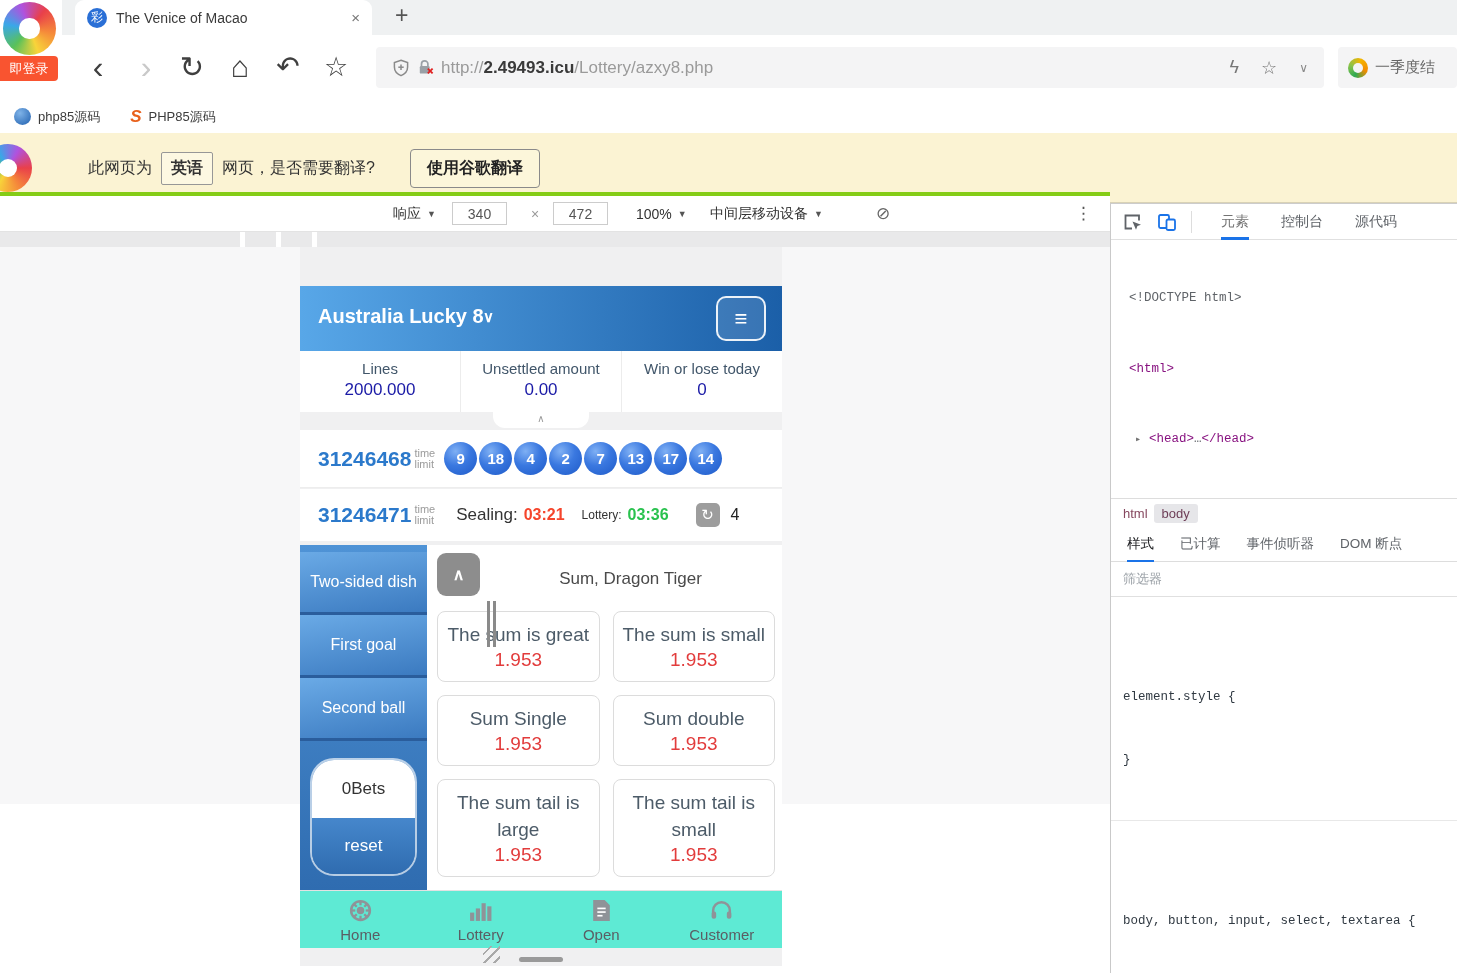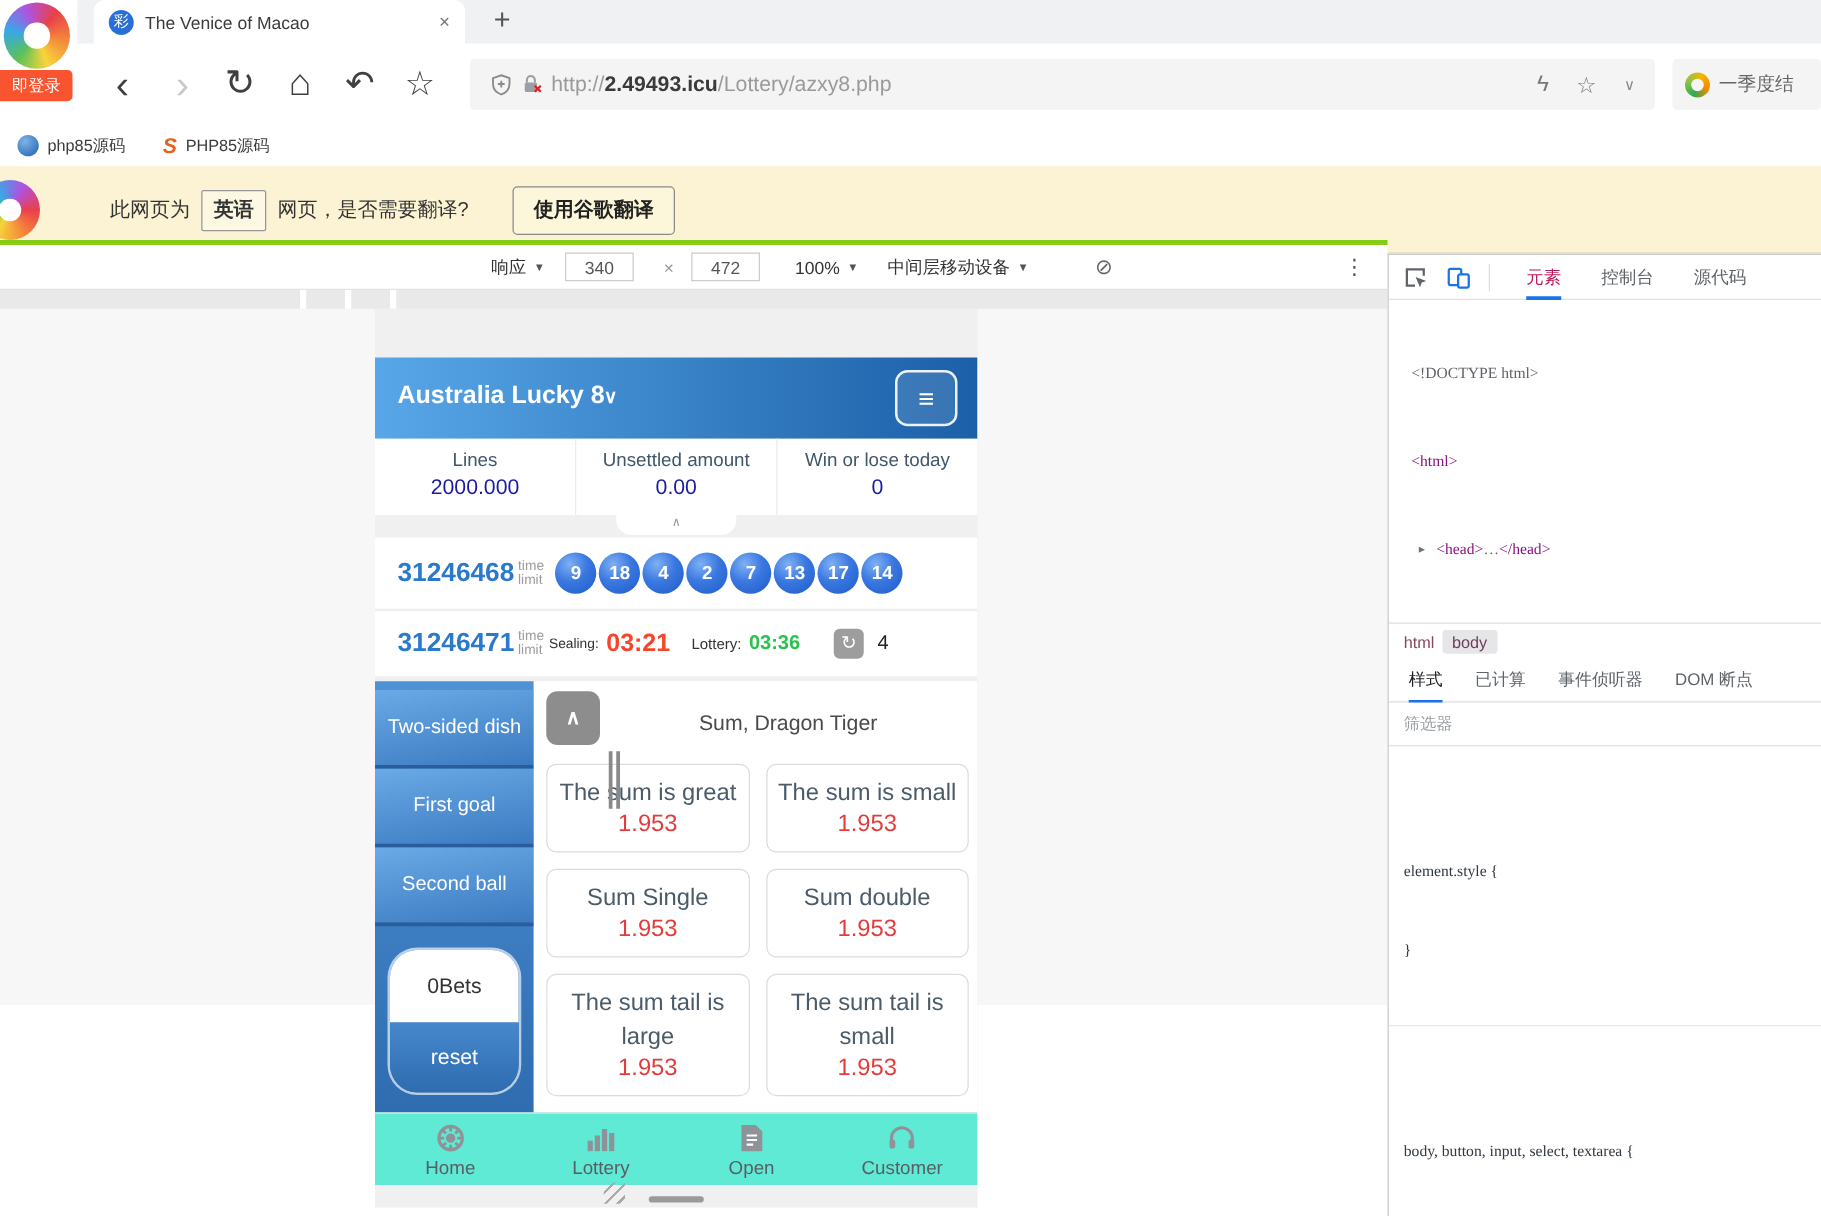--- a/index.html
+++ b/index.html
@@ -133,7 +133,7 @@
   .dtp-tabs{position:absolute;left:96px;top:0;height:36px;display:flex;gap:32px;padding-left:14px;
     font-size:14px;color:#5f6368;}
   .dtp-tab{line-height:34px;height:36px;box-sizing:border-box;}
-  .dtp-tab.active{color:#be185d;border-bottom:3px solid #1a73e8;}
+  .dtp-tab.active{color:#737373;border-bottom:3px solid #1a73e8;}
   .mono{font-family:Liberation Serif, serif;}
   .tree{position:absolute;left:0;top:36px;width:347px;height:258px;font-size:12.5px;line-height:23.5px;
     color:#303942;white-space:pre;overflow:hidden;}

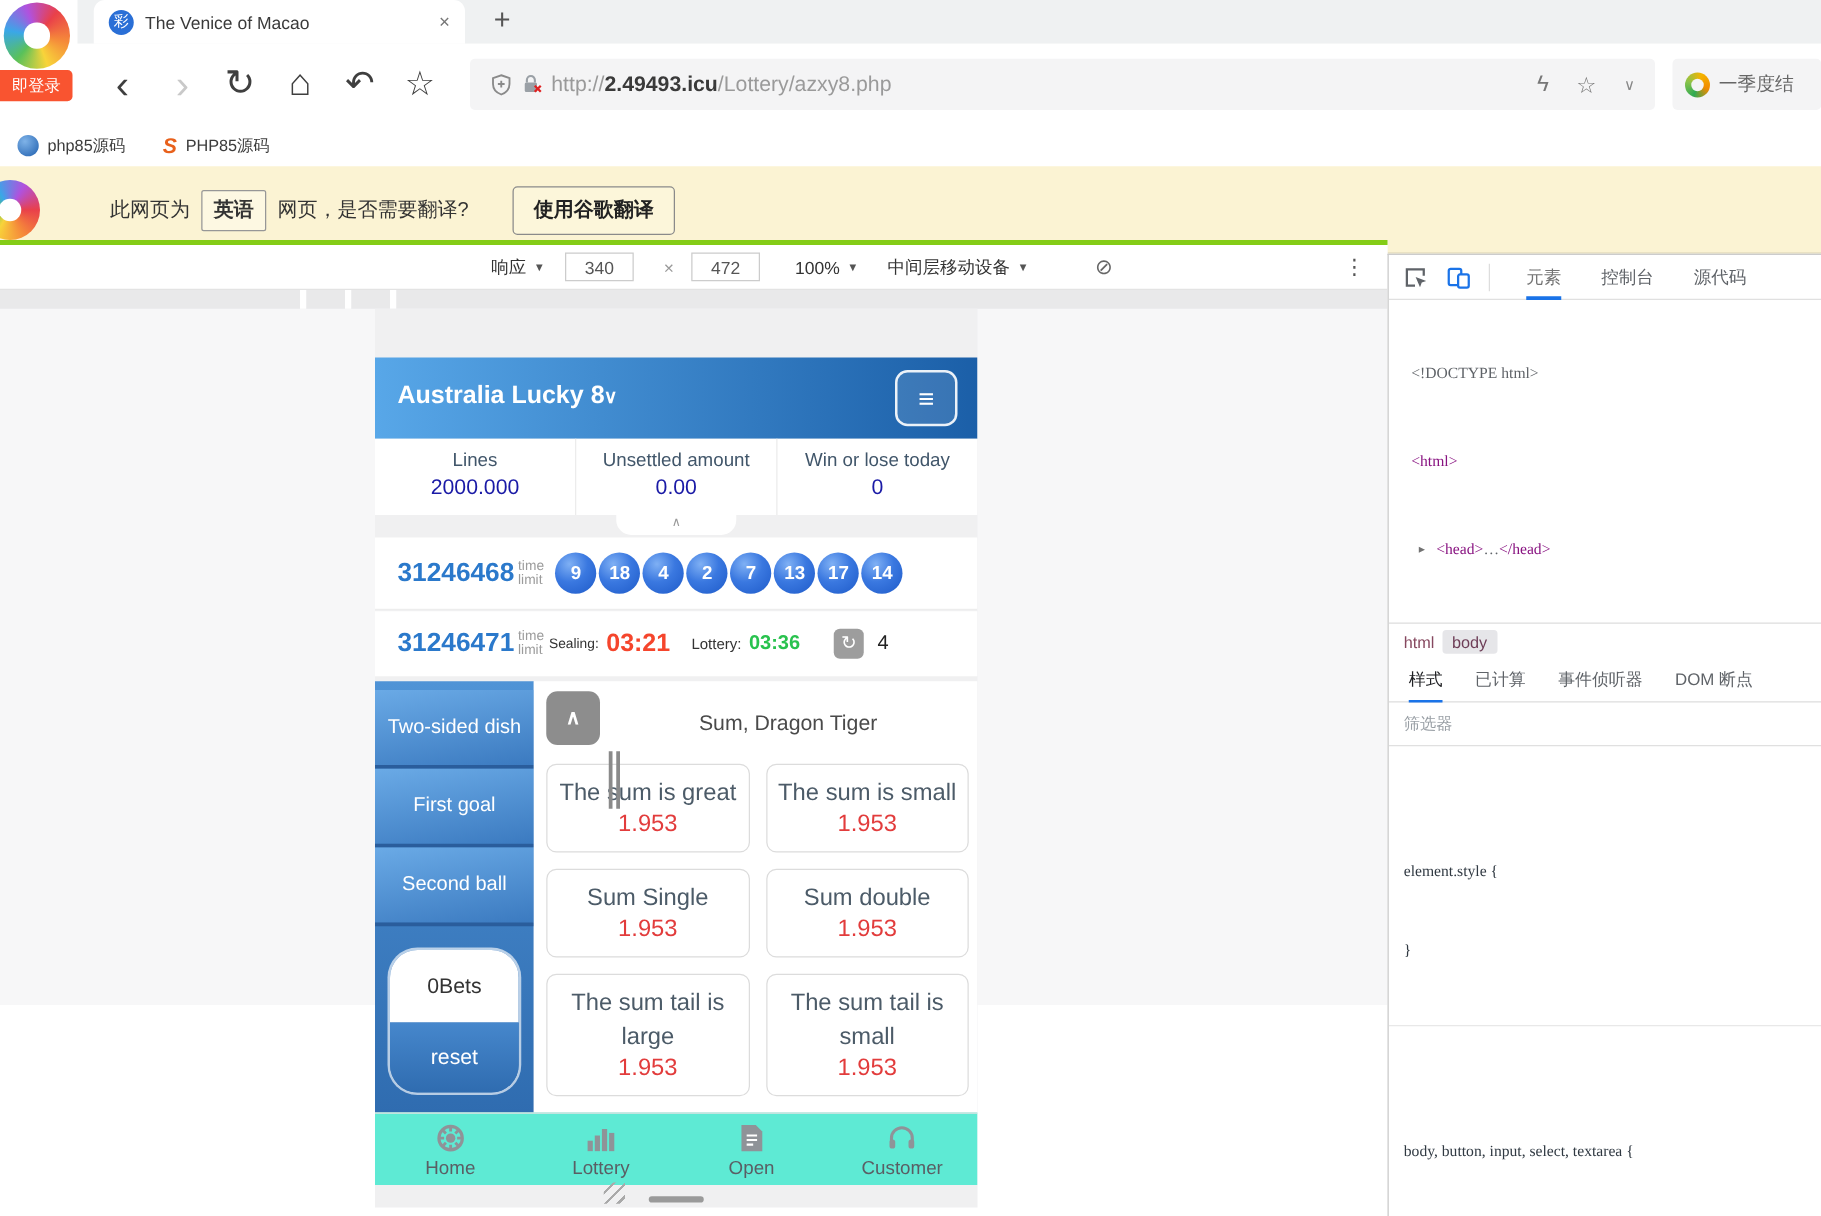--- a/index.html
+++ b/index.html
@@ -134,7 +134,7 @@
     font-size:14px;color:#5f6368;}
   .dtp-tab{line-height:34px;height:36px;box-sizing:border-box;}
   .dtp-tab.active{color:#737373;border-bottom:3px solid #1a73e8;}
-  .mono{font-family:Liberation Serif, serif;}
+  .mono{font-family:Liberation Mono, monospace;}
   .tree{position:absolute;left:0;top:36px;width:347px;height:258px;font-size:12.5px;line-height:23.5px;
     color:#303942;white-space:pre;overflow:hidden;}
   .tln{position:relative;padding-left:18px;}

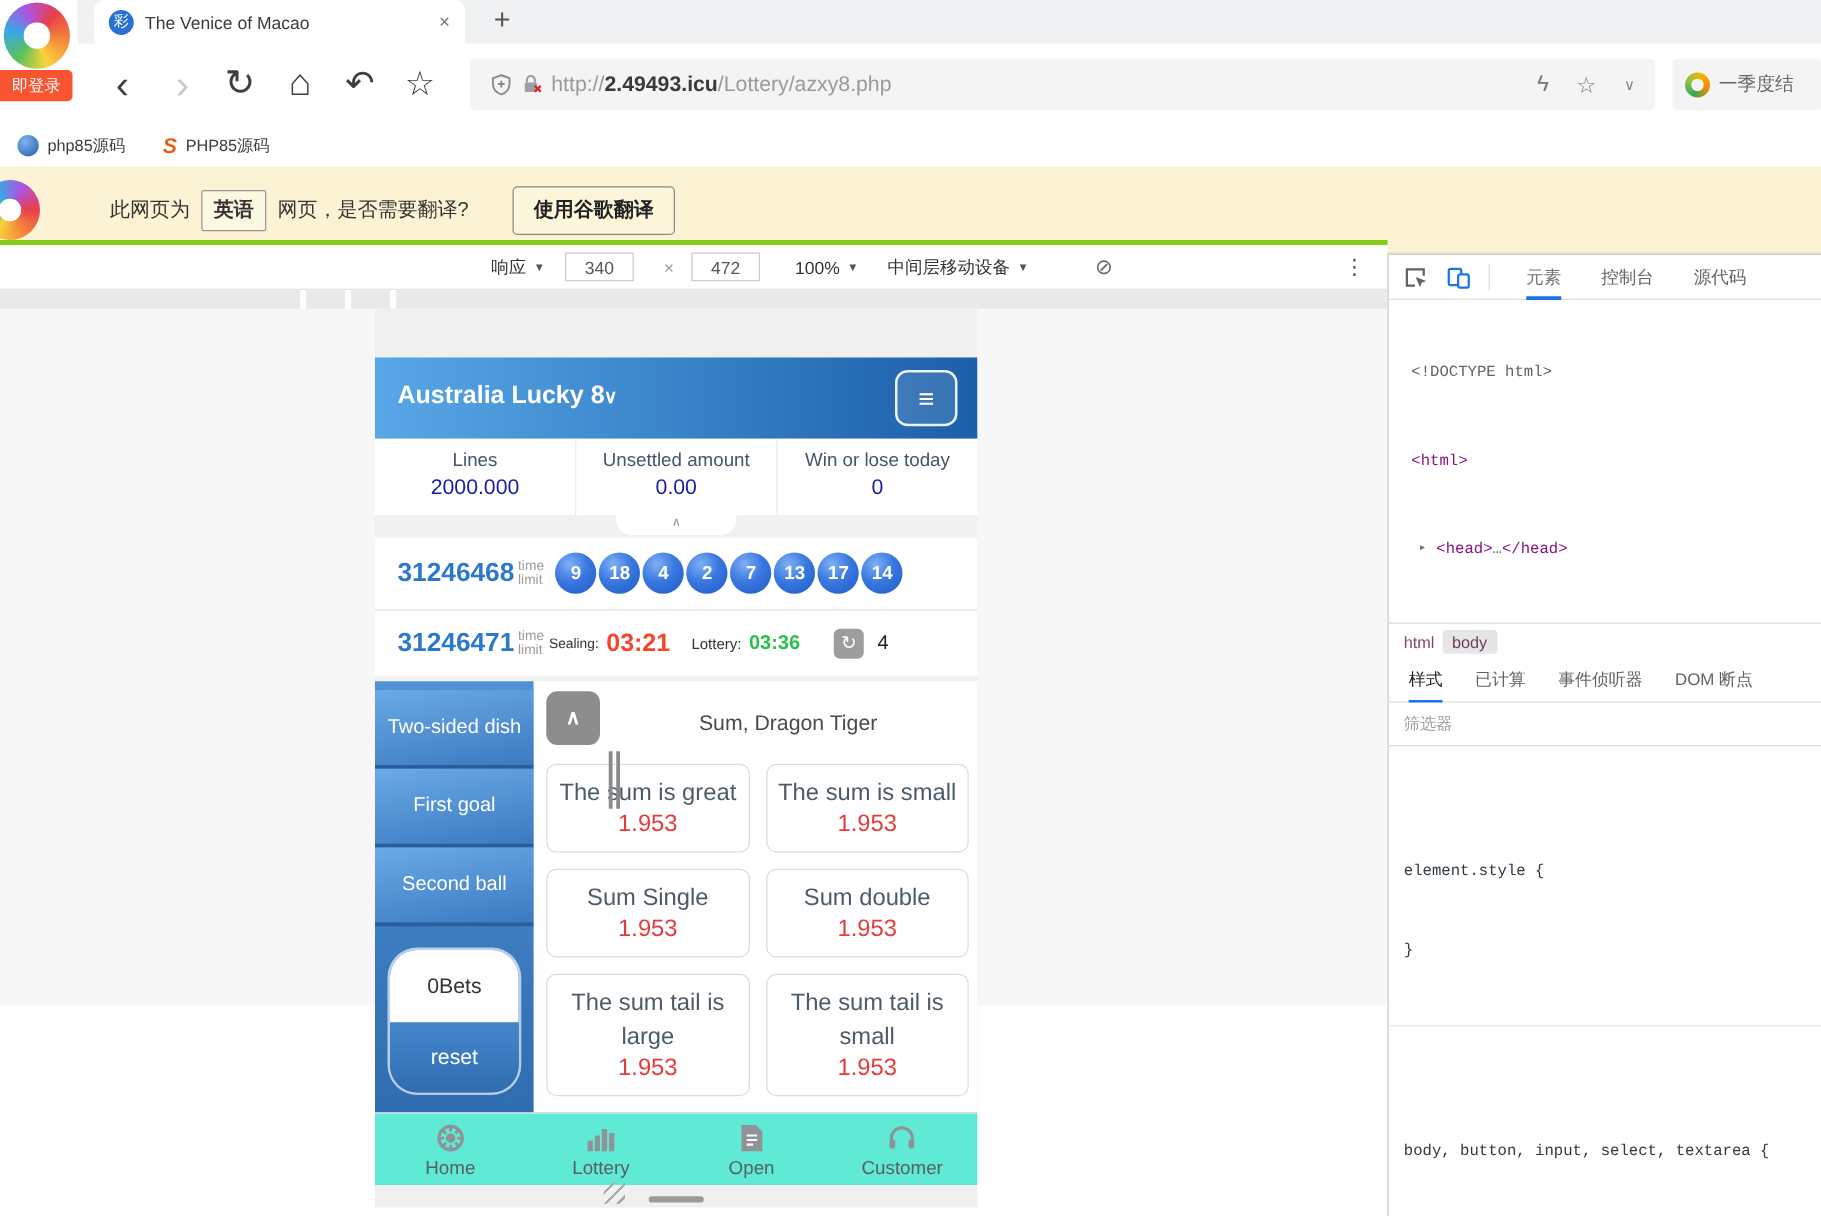--- a/index.html
+++ b/index.html
@@ -89,7 +89,7 @@
   .ball{width:33px;height:33px;border-radius:50%;color:#fff;font-size:15px;font-weight:bold;flex:none;
     display:flex;align-items:center;justify-content:center;
     background:radial-gradient(circle at 35% 28%,#7fb0f4 0%,#3a78e0 45%,#1e5ac8 100%);}
-  .seal-lbl{font-size:11px;color:#333;margin-left:4px;}
+  .seal-lbl{font-size:17px;color:#333;margin-left:21px;}
   .seal-time{font-size:20px;font-weight:bold;color:#f5452c;margin-left:6px;}
   .lot-lbl{font-size:12px;color:#333;margin-left:17px;}
   .lot-time{font-size:16px;font-weight:bold;color:#29c24e;margin-left:6px;}

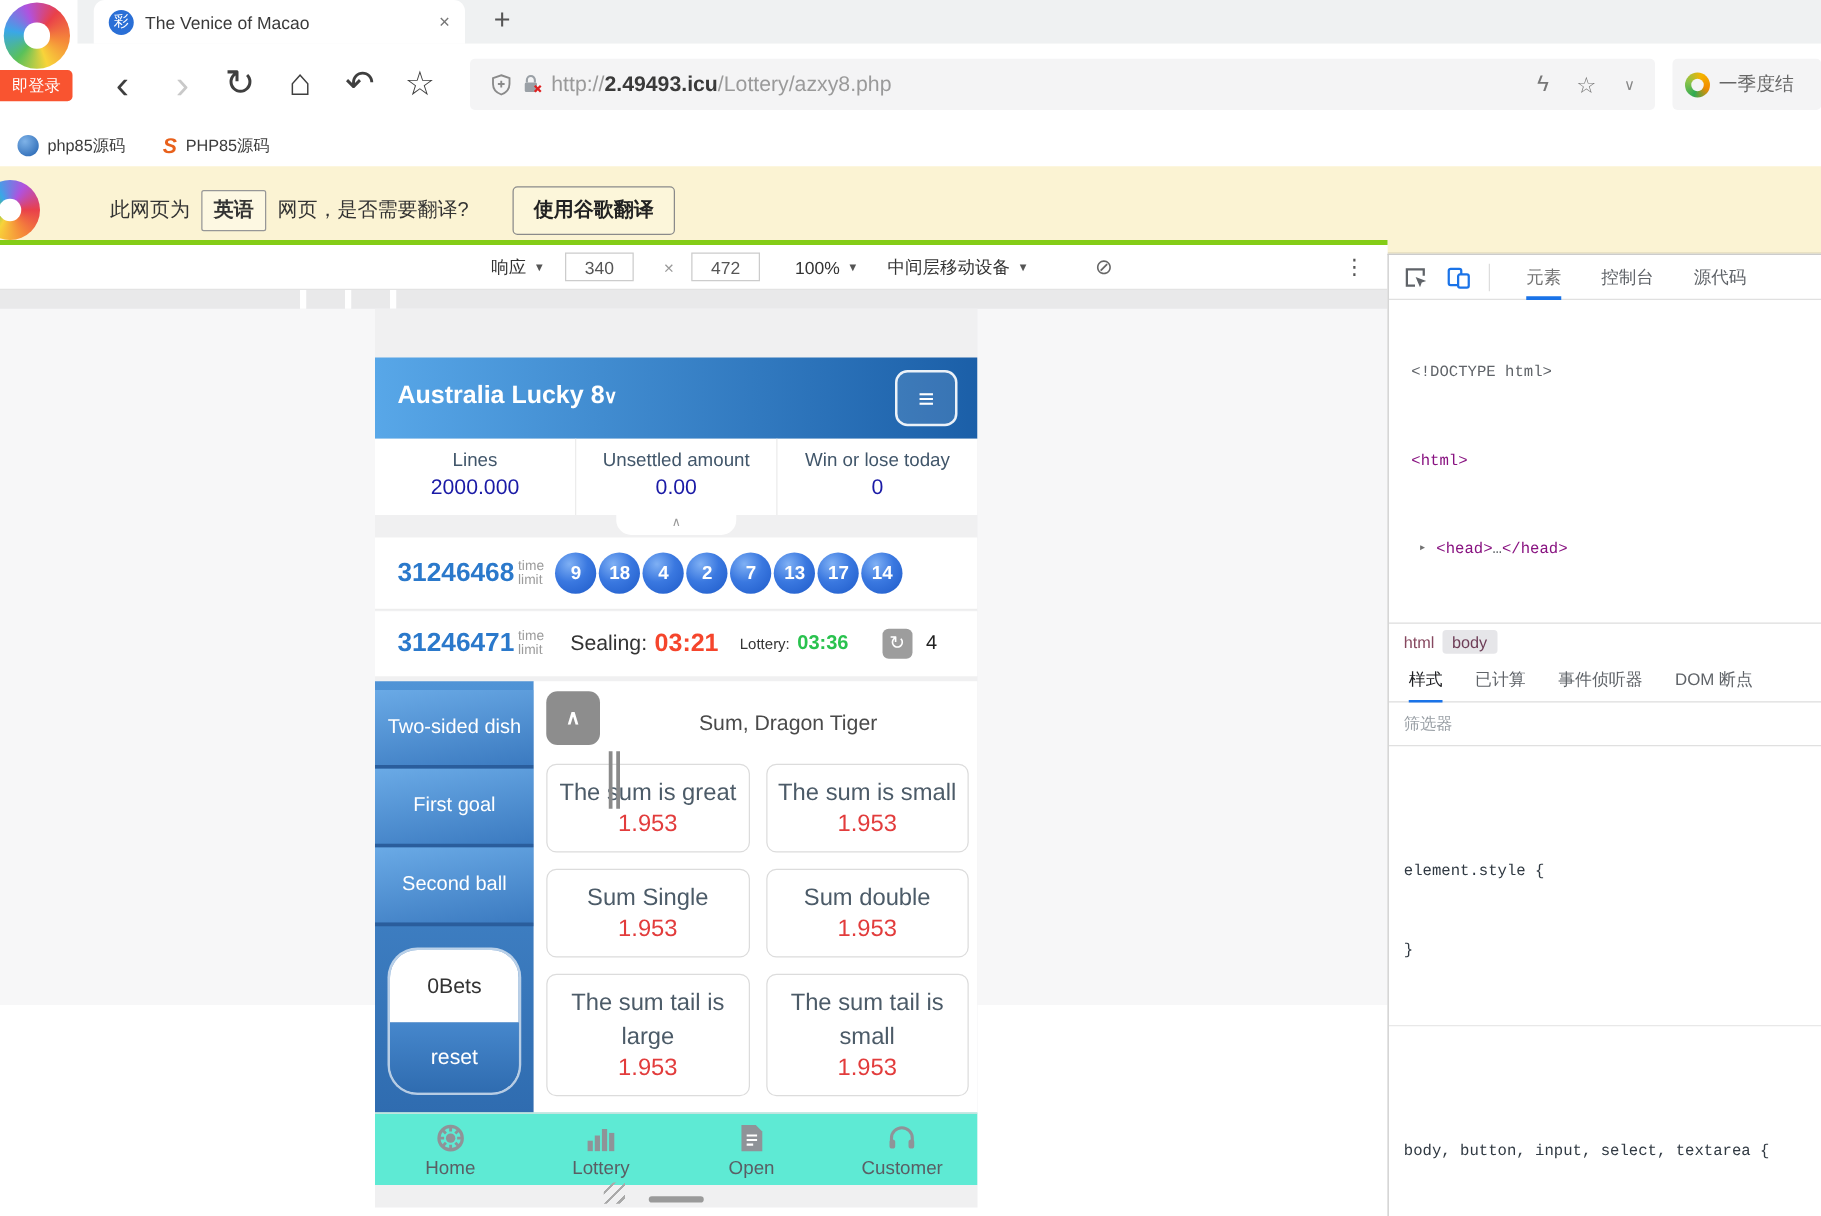--- a/index.html
+++ b/index.html
@@ -90,7 +90,7 @@
     display:flex;align-items:center;justify-content:center;
     background:radial-gradient(circle at 35% 28%,#7fb0f4 0%,#3a78e0 45%,#1e5ac8 100%);}
   .seal-lbl{font-size:17px;color:#333;margin-left:21px;}
-  .seal-time{font-size:20px;font-weight:bold;color:#f5452c;margin-left:6px;}
+  .seal-time{font-size:16px;font-weight:bold;color:#f5452c;margin-left:6px;}
   .lot-lbl{font-size:12px;color:#333;margin-left:17px;}
   .lot-time{font-size:16px;font-weight:bold;color:#29c24e;margin-left:6px;}
   .refresh{width:24px;height:24px;background:#9d9d9d;border-radius:5px;color:#fff;font-size:15px;

